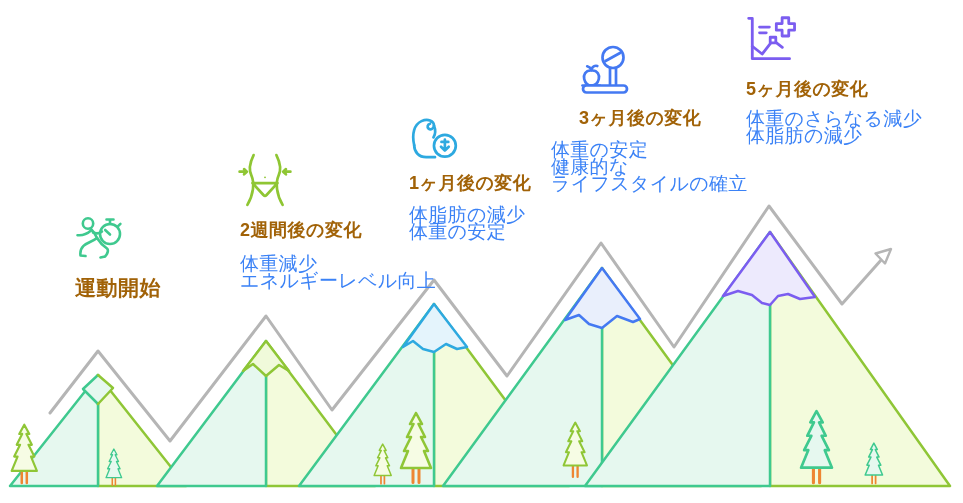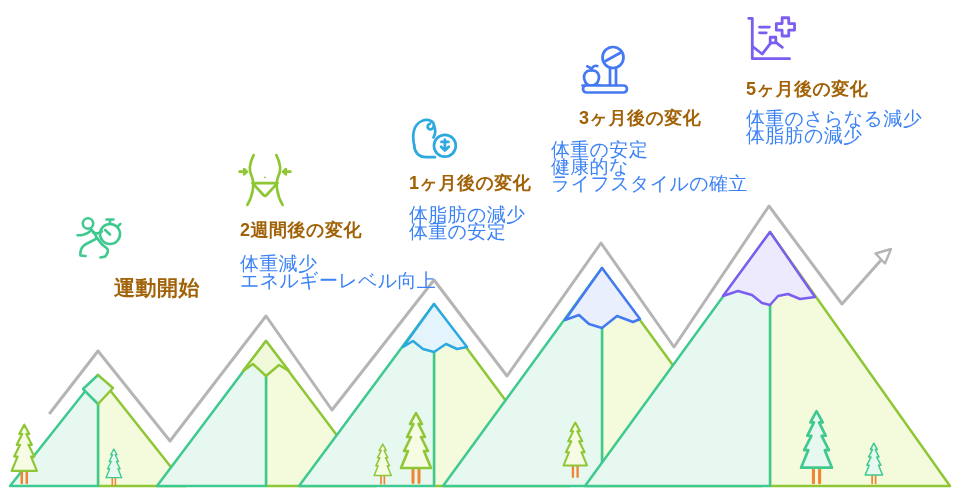--- a/index.html
+++ b/index.html
@@ -14,7 +14,7 @@
     position:absolute;color:#a16207;font-weight:600;font-size:18px;
     white-space:nowrap;letter-spacing:.5px;
   }
-  .ms-title.big{font-size:21px;margin-left:39px;}
+  .ms-title.big{font-size:21px;}
   .ms-details{
     position:absolute;color:#3b82f6;font-size:19px;line-height:17px;
     white-space:nowrap;letter-spacing:.3px;

